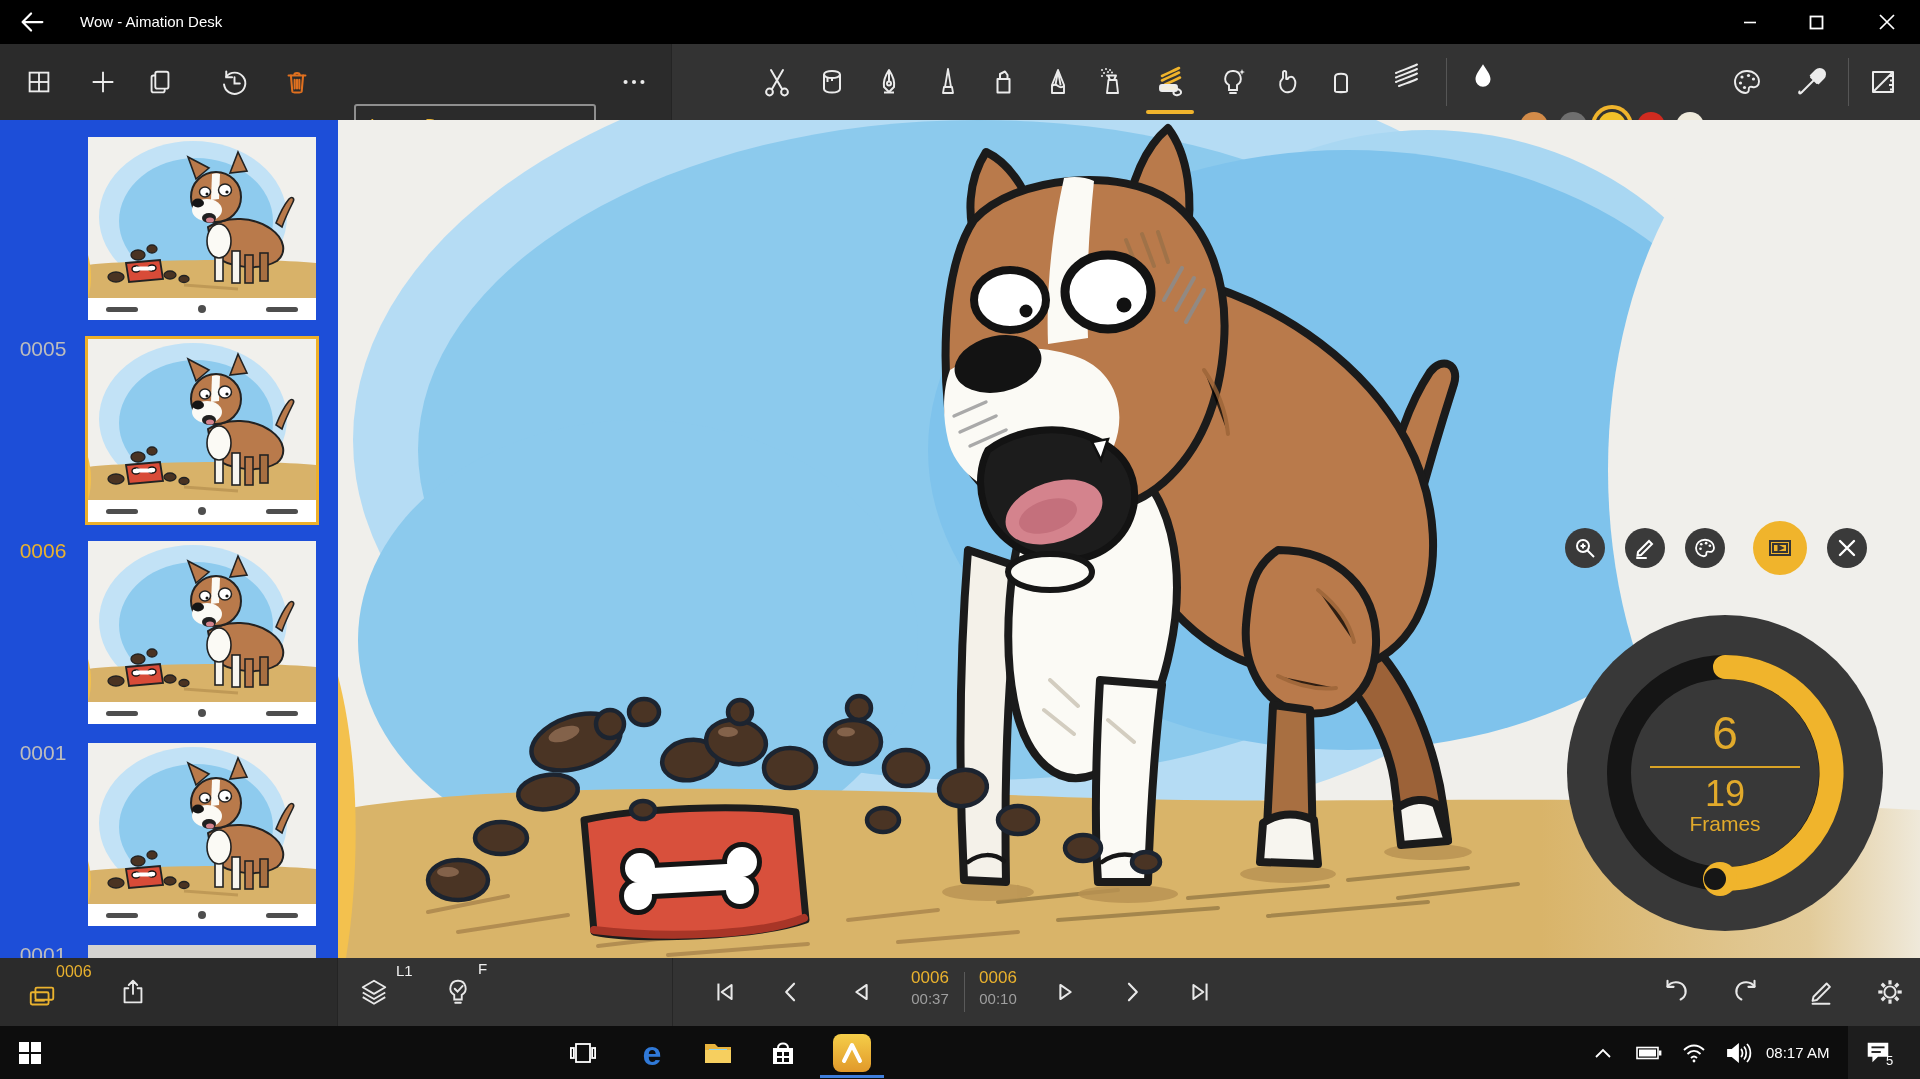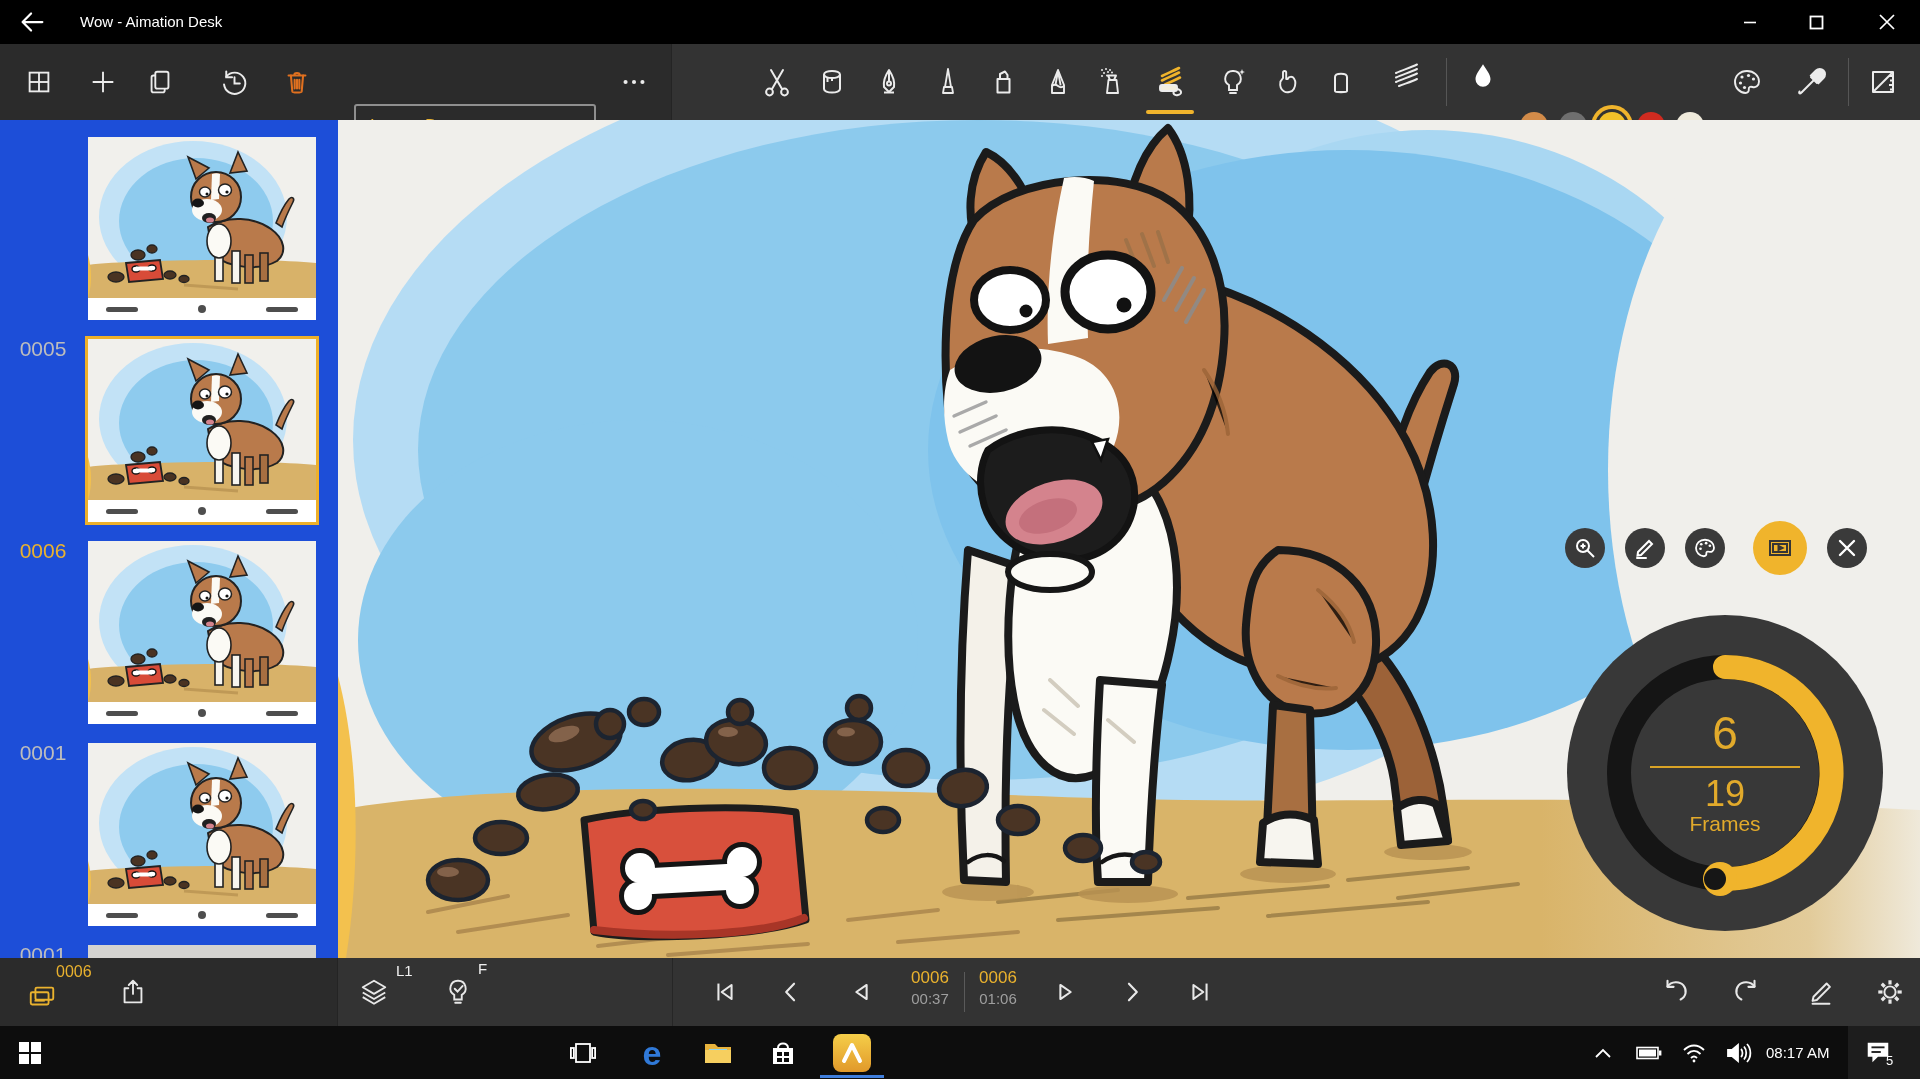--- a/index.html
+++ b/index.html
@@ -650,7 +650,7 @@
   <div class="abs" style="left:964px;top:14px;width:1px;height:40px;background:#5a5a5a"></div>
   <div class="abs time-stack" style="left:965px">
     <div class="time-frame">0006</div>
-    <div class="time-clock">01:06</div>
+    <div class="time-clock">00:10</div>
   </div>
   <div class="abs ico bbtn" style="left:1044px">
     <svg width="30" height="30" viewBox="0 0 32 32" fill="none" stroke="currentColor" stroke-width="2.2" stroke-linejoin="round">

